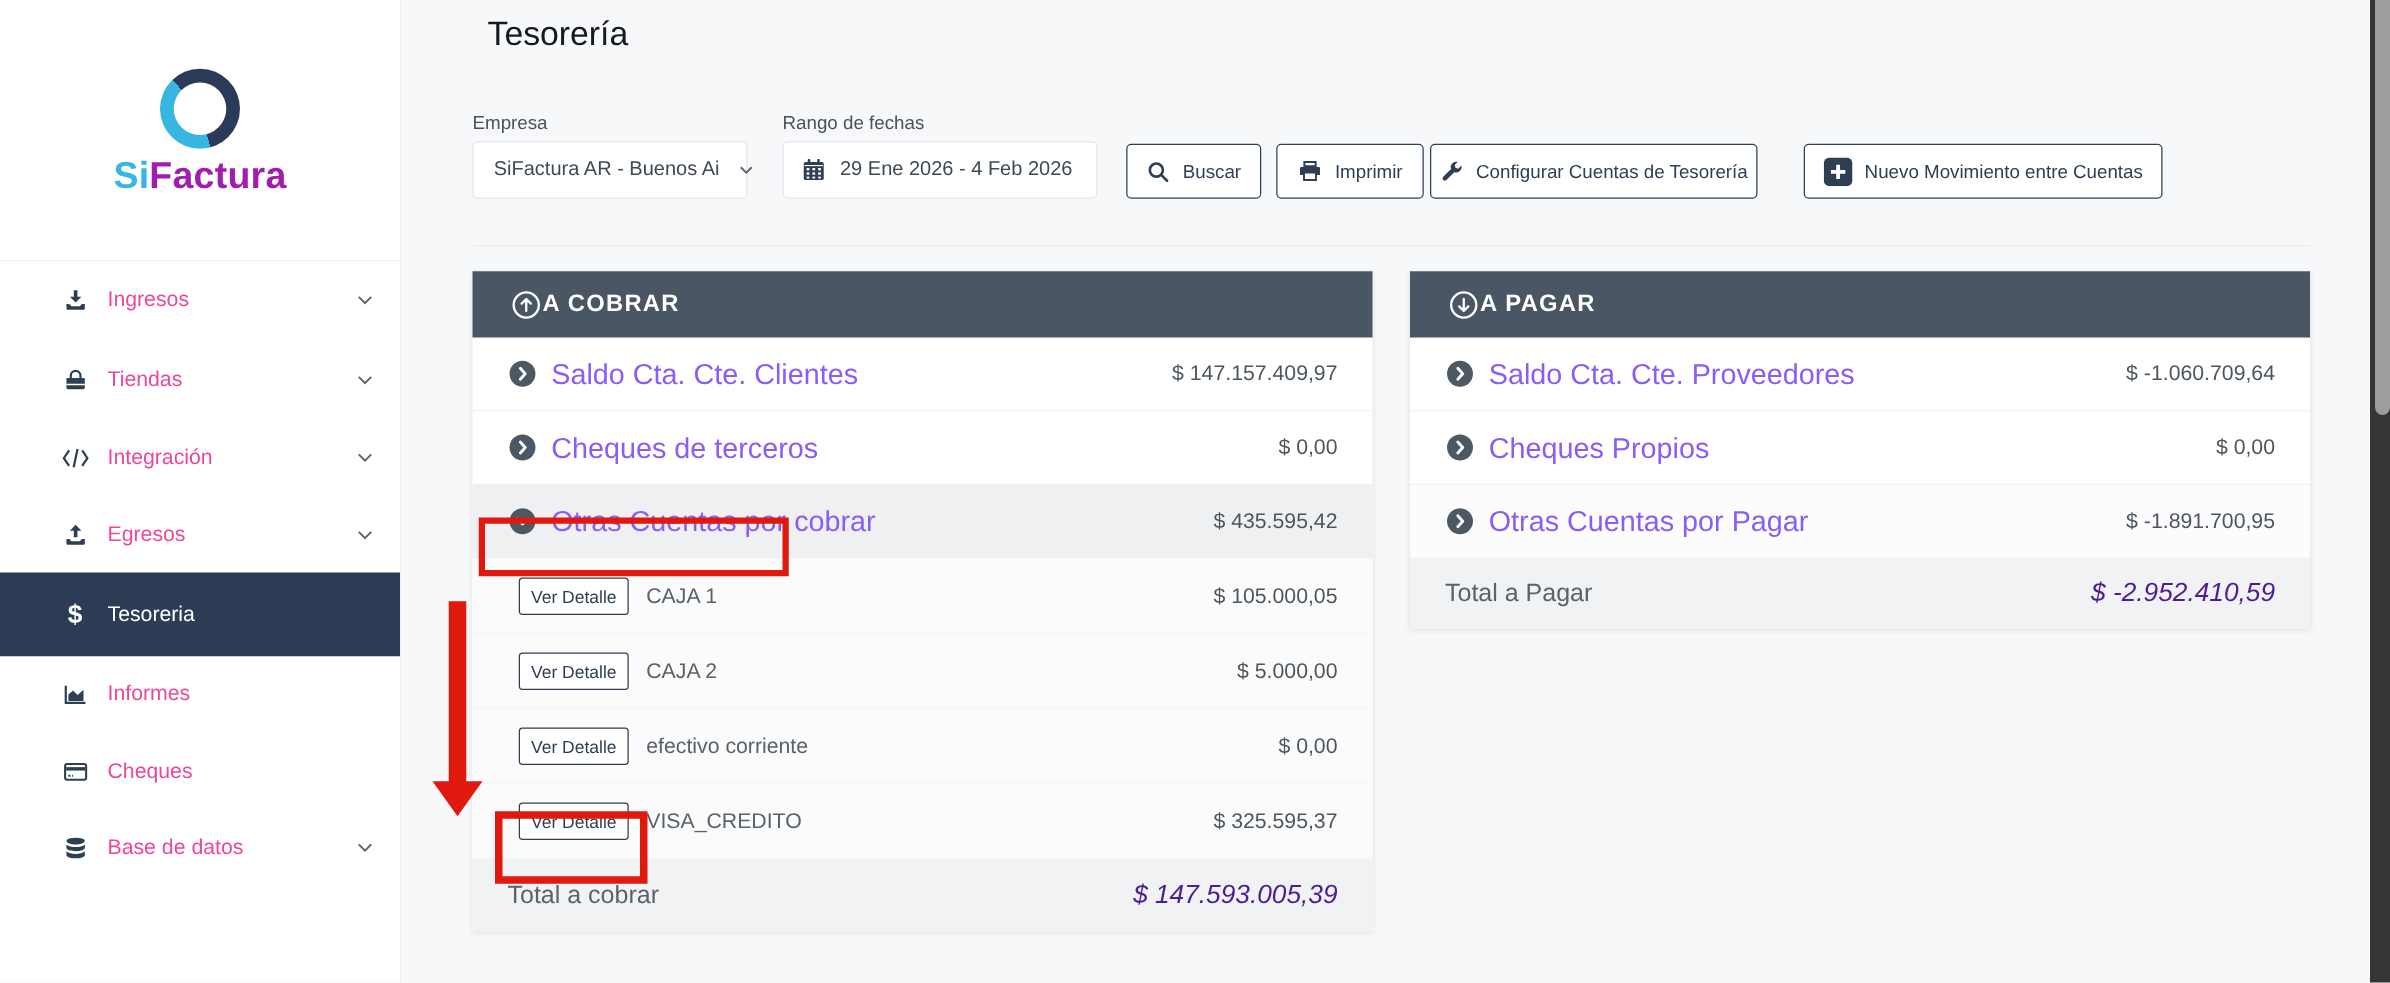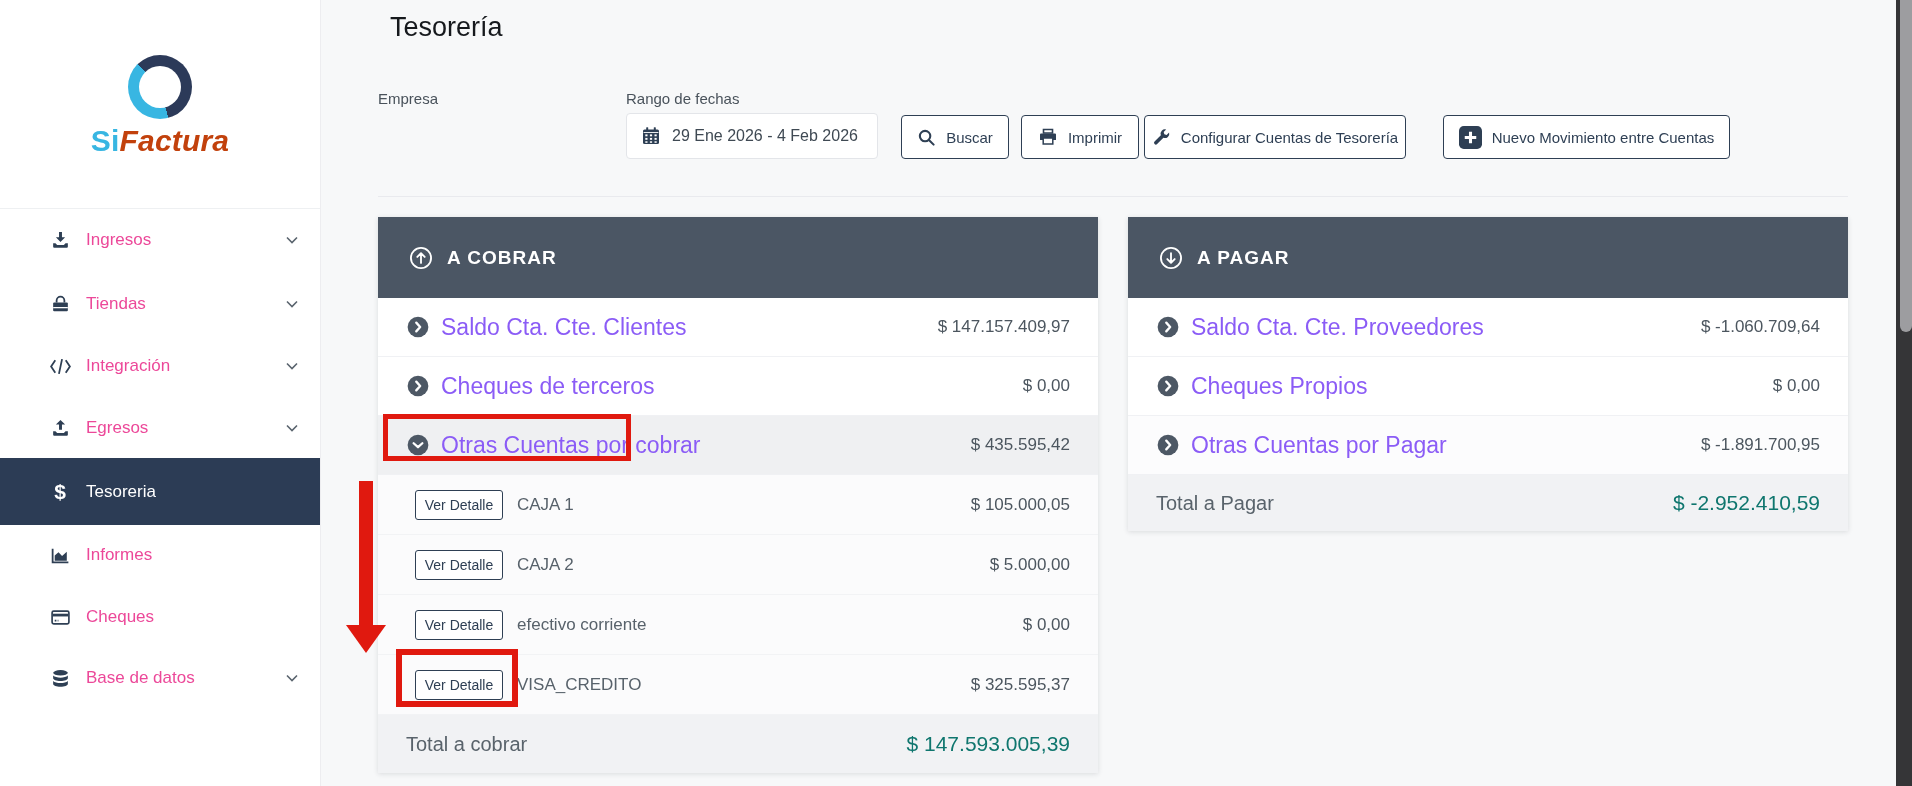--- a/index.html
+++ b/index.html
@@ -16,7 +16,7 @@
   .logo-ring::after{content:"";position:absolute;left:11px;top:11px;width:42px;height:42px;border-radius:50%;background:#fff;}
   .logo-text{position:absolute;left:0;top:124px;width:320px;text-align:center;font-size:30px;font-weight:700;letter-spacing:.2px;}
   .logo-text .si{color:#38b6e2;}
-  .logo-text .fa{color:#c2410c;font-style:italic;}
+  .logo-text .fa{color:#a21caf;}
   .s-item{position:absolute;left:0;width:320px;height:62px;display:flex;align-items:center;cursor:pointer;color:#ec4899;}
   .s-item .s-ico{width:24px;margin-left:48px;display:flex;justify-content:center;}
   .s-item .s-label{margin-left:14px;font-size:17px;}

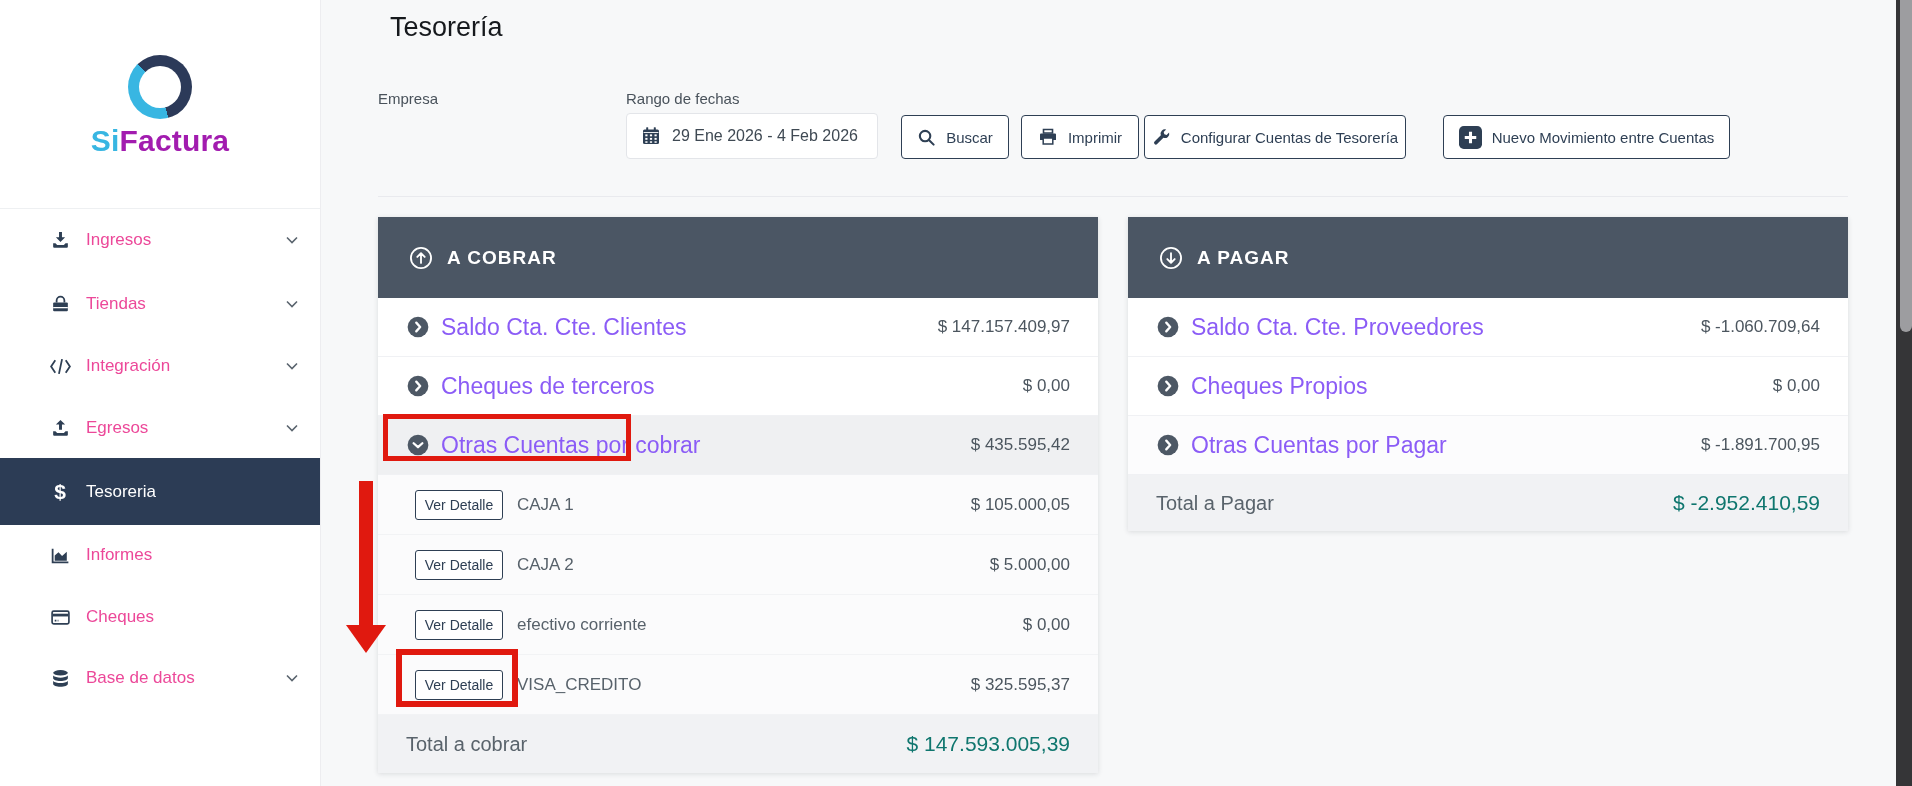--- a/index.html
+++ b/index.html
@@ -187,6 +187,14 @@
   <div class="page-title">Tesorería</div>
 
   <div class="f-label" style="left:58px;top:90px">Empresa</div>
+  <div class="control" style="left:58px;top:113px;width:220px;padding:0 12px 0 16px">
+    <span class="ctl-text">SiFactura AR - Buenos Ai</span>
+    <span class="sel-chev">
+        <svg width="14" height="14" viewBox="0 0 16 16">
+          <path d="M3 5.5l5 5 5-5" fill="none" stroke="#5a646e" stroke-width="1.7"></path>
+        </svg>
+      </span>
+  </div>
 
   <div class="f-label" style="left:306px;top:90px">Rango de fechas</div>
   <div class="control" style="left:306px;top:113px;width:252px;padding:0 14px;gap:11px">

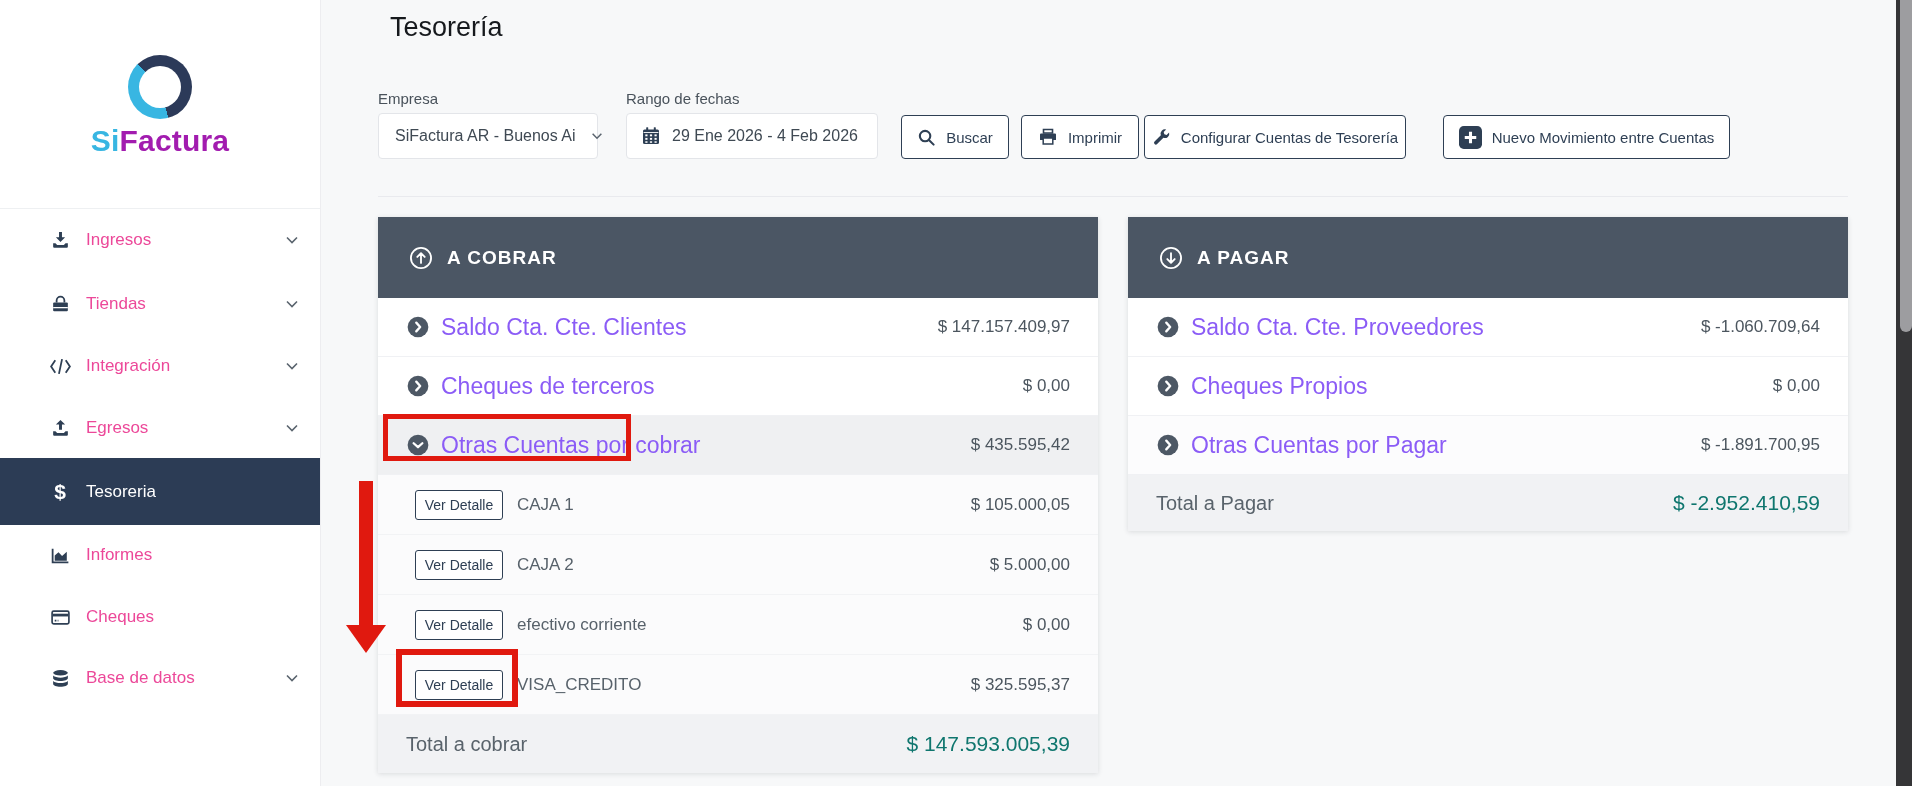--- a/index.html
+++ b/index.html
@@ -43,7 +43,7 @@
   .panel{position:absolute;top:217px;width:720px;background:#fff;box-shadow:0 1px 5px rgba(40,50,60,.14);}
   .panel-a{left:58px;}
   .panel-b{left:808px;}
-  .panel-head{height:81px;background:#4b5664;display:flex;align-items:center;padding-left:30px;box-sizing:border-box;gap:13px;}
+  .panel-head{height:53px;background:#4b5664;display:flex;align-items:center;padding-left:30px;box-sizing:border-box;}
   .panel-head .p-title{color:#fff;font-size:19px;font-weight:700;letter-spacing:1px;}
   .prow{height:59px;display:flex;align-items:center;padding:0 28px;box-sizing:border-box;border-bottom:1px solid #f0f1f4;cursor:pointer;}
   .prow .r-ico{display:flex;margin-right:11px;}

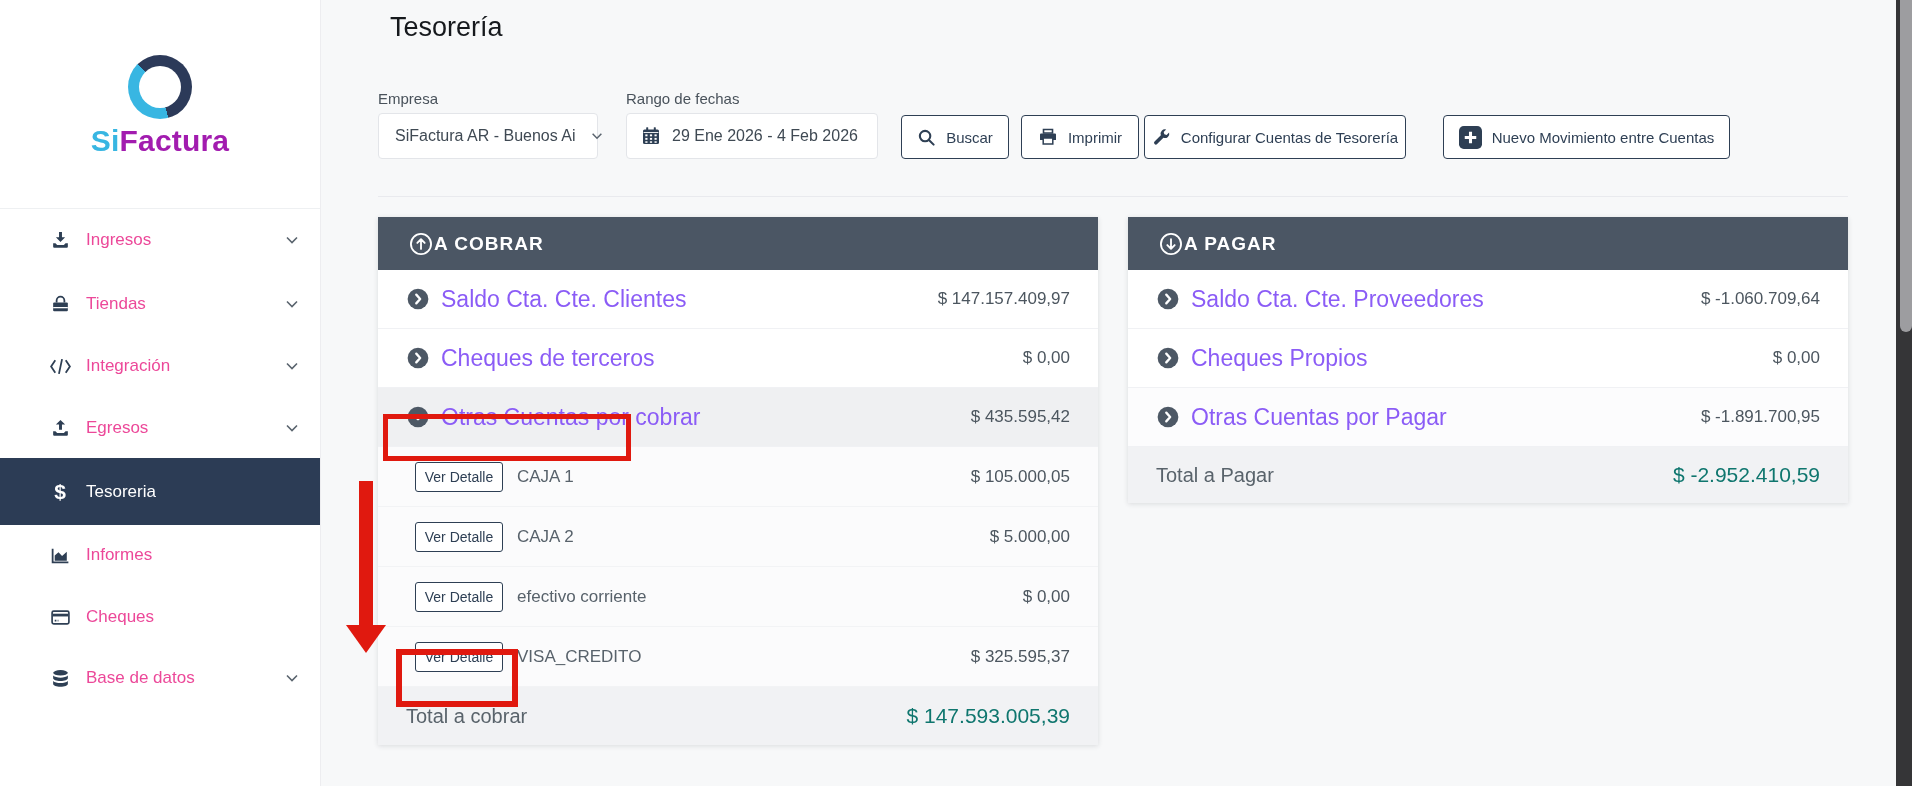--- a/index.html
+++ b/index.html
@@ -57,7 +57,7 @@
   .subrow .sr-amount{margin-left:auto;font-size:17px;color:#4c565f;}
   .total-row{height:58px;background:#f1f2f4;display:flex;align-items:center;padding:0 28px;box-sizing:border-box;gap:43px;}
   .total-row .t-label{font-size:20px;color:#59636b;}
-  .total-row .t-amount{margin-left:auto;font-size:21px;color:#0f766e;}
+  .total-row .t-amount{margin-left:auto;font-size:21px;color:#4c1d95;font-style:italic;}
   .panel-b .total-row{height:56px;}
   .panel-b .subtle{background:#fcfcfd;}
   

